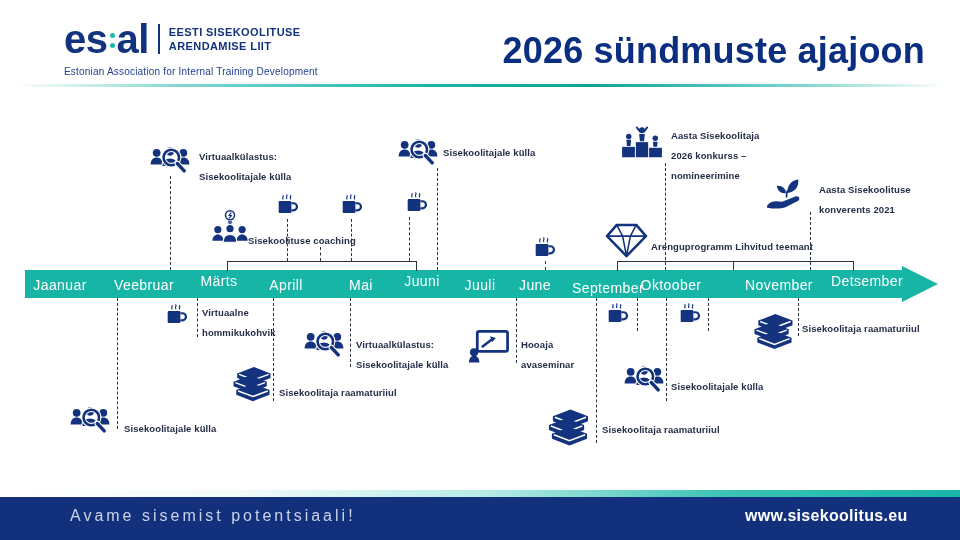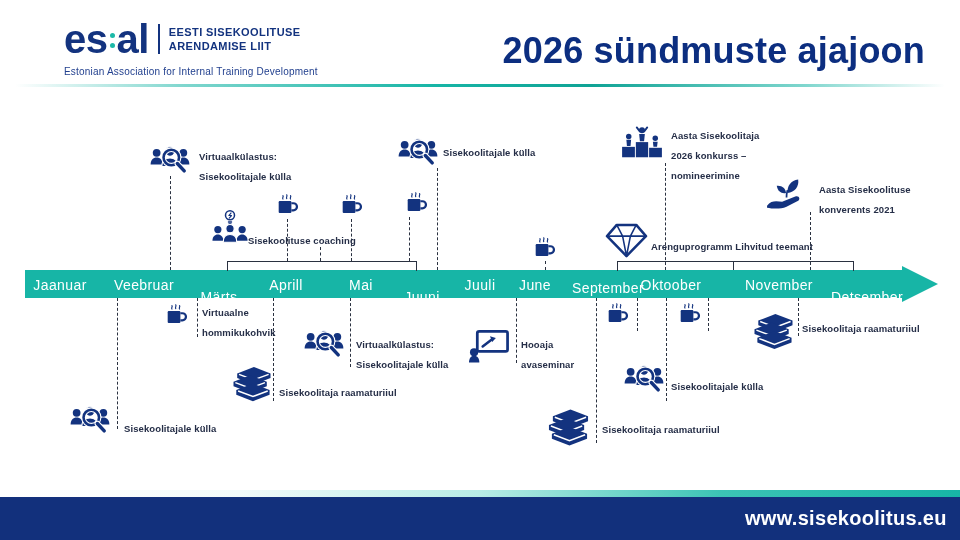--- a/index.html
+++ b/index.html
@@ -25,7 +25,7 @@
   .bar-arrow{position:absolute;left:902px;top:266px;width:0;height:0;
     border-top:18px solid transparent;border-bottom:18px solid transparent;border-left:36px solid #17B5A6;}
   .month{position:absolute;top:277px;transform:translateX(-50%);color:#ffffff;font-weight:normal;font-size:14px;letter-spacing:0.4px;white-space:nowrap;}
-  .m-hi{top:289px;}
+  .m-hi{top:273px;}
   .m-lo{top:280px;}
   
   .vd{position:absolute;width:0;border-left:1.4px dashed #2A3140;}

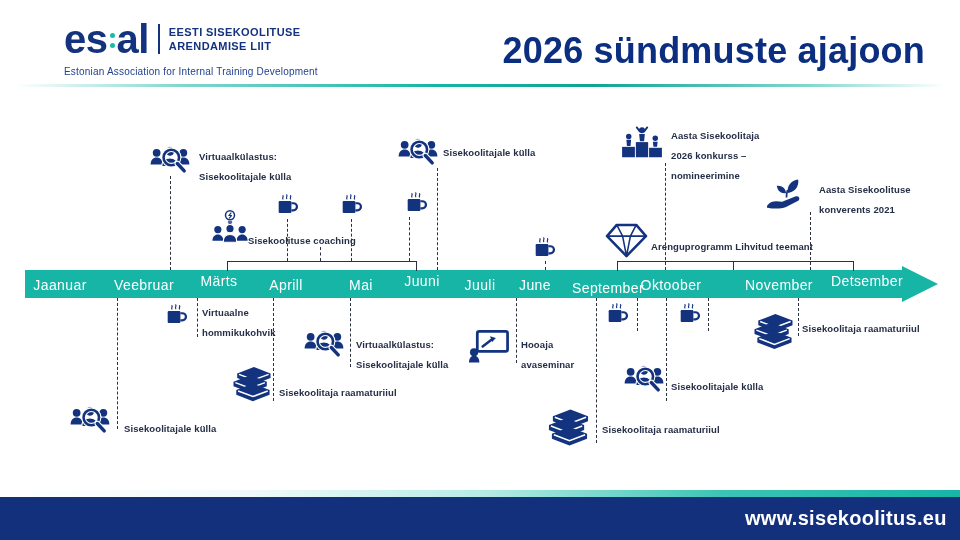--- a/index.html
+++ b/index.html
@@ -303,6 +303,7 @@
 
   <div class="footer-strip"></div>
   <div class="footer"></div>
+  <div class="footer-tagline">Avame sisemist potentsiaali!</div>
   <div class="footer-url">www.sisekoolitus.eu</div>
 
 </div>

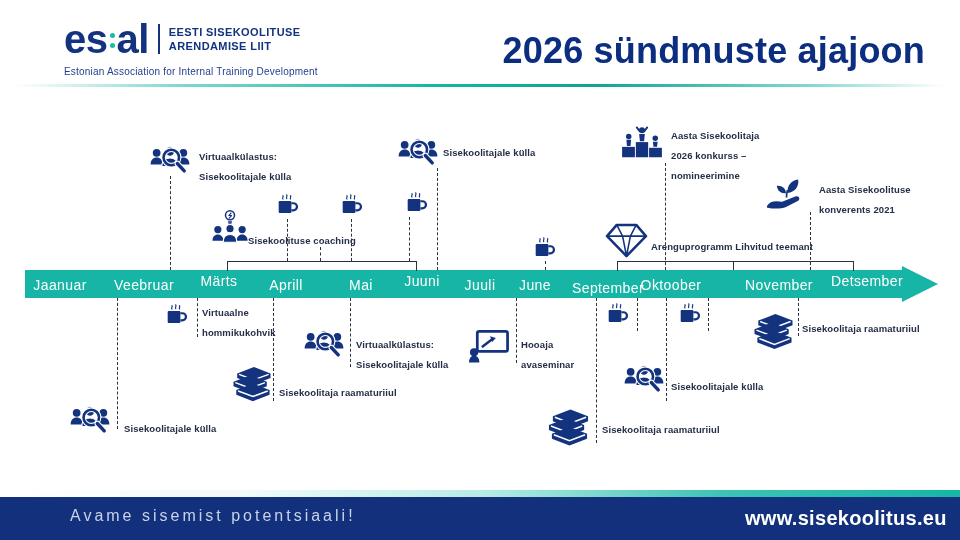--- a/index.html
+++ b/index.html
@@ -39,7 +39,7 @@
     background:linear-gradient(90deg,#ffffff 0%,#f2fbfa 25%,#b8ece6 50%,#3cc4b5 75%,#17B5A6 100%);}
   .footer{position:absolute;left:0;right:0;top:497px;height:43px;background:#12307C;}
   .footer-tagline{position:absolute;left:70px;top:507px;font-size:16px;color:#C9D3E8;letter-spacing:3px;font-weight:500;}
-  .footer-url{position:absolute;left:745px;top:507px;font-size:20px;color:#ffffff;font-weight:bold;letter-spacing:0.3px;}
+  .footer-url{position:absolute;left:745px;top:507px;font-size:16px;color:#ffffff;font-weight:bold;letter-spacing:0.3px;}
 </style>
 </head>
 <body>

